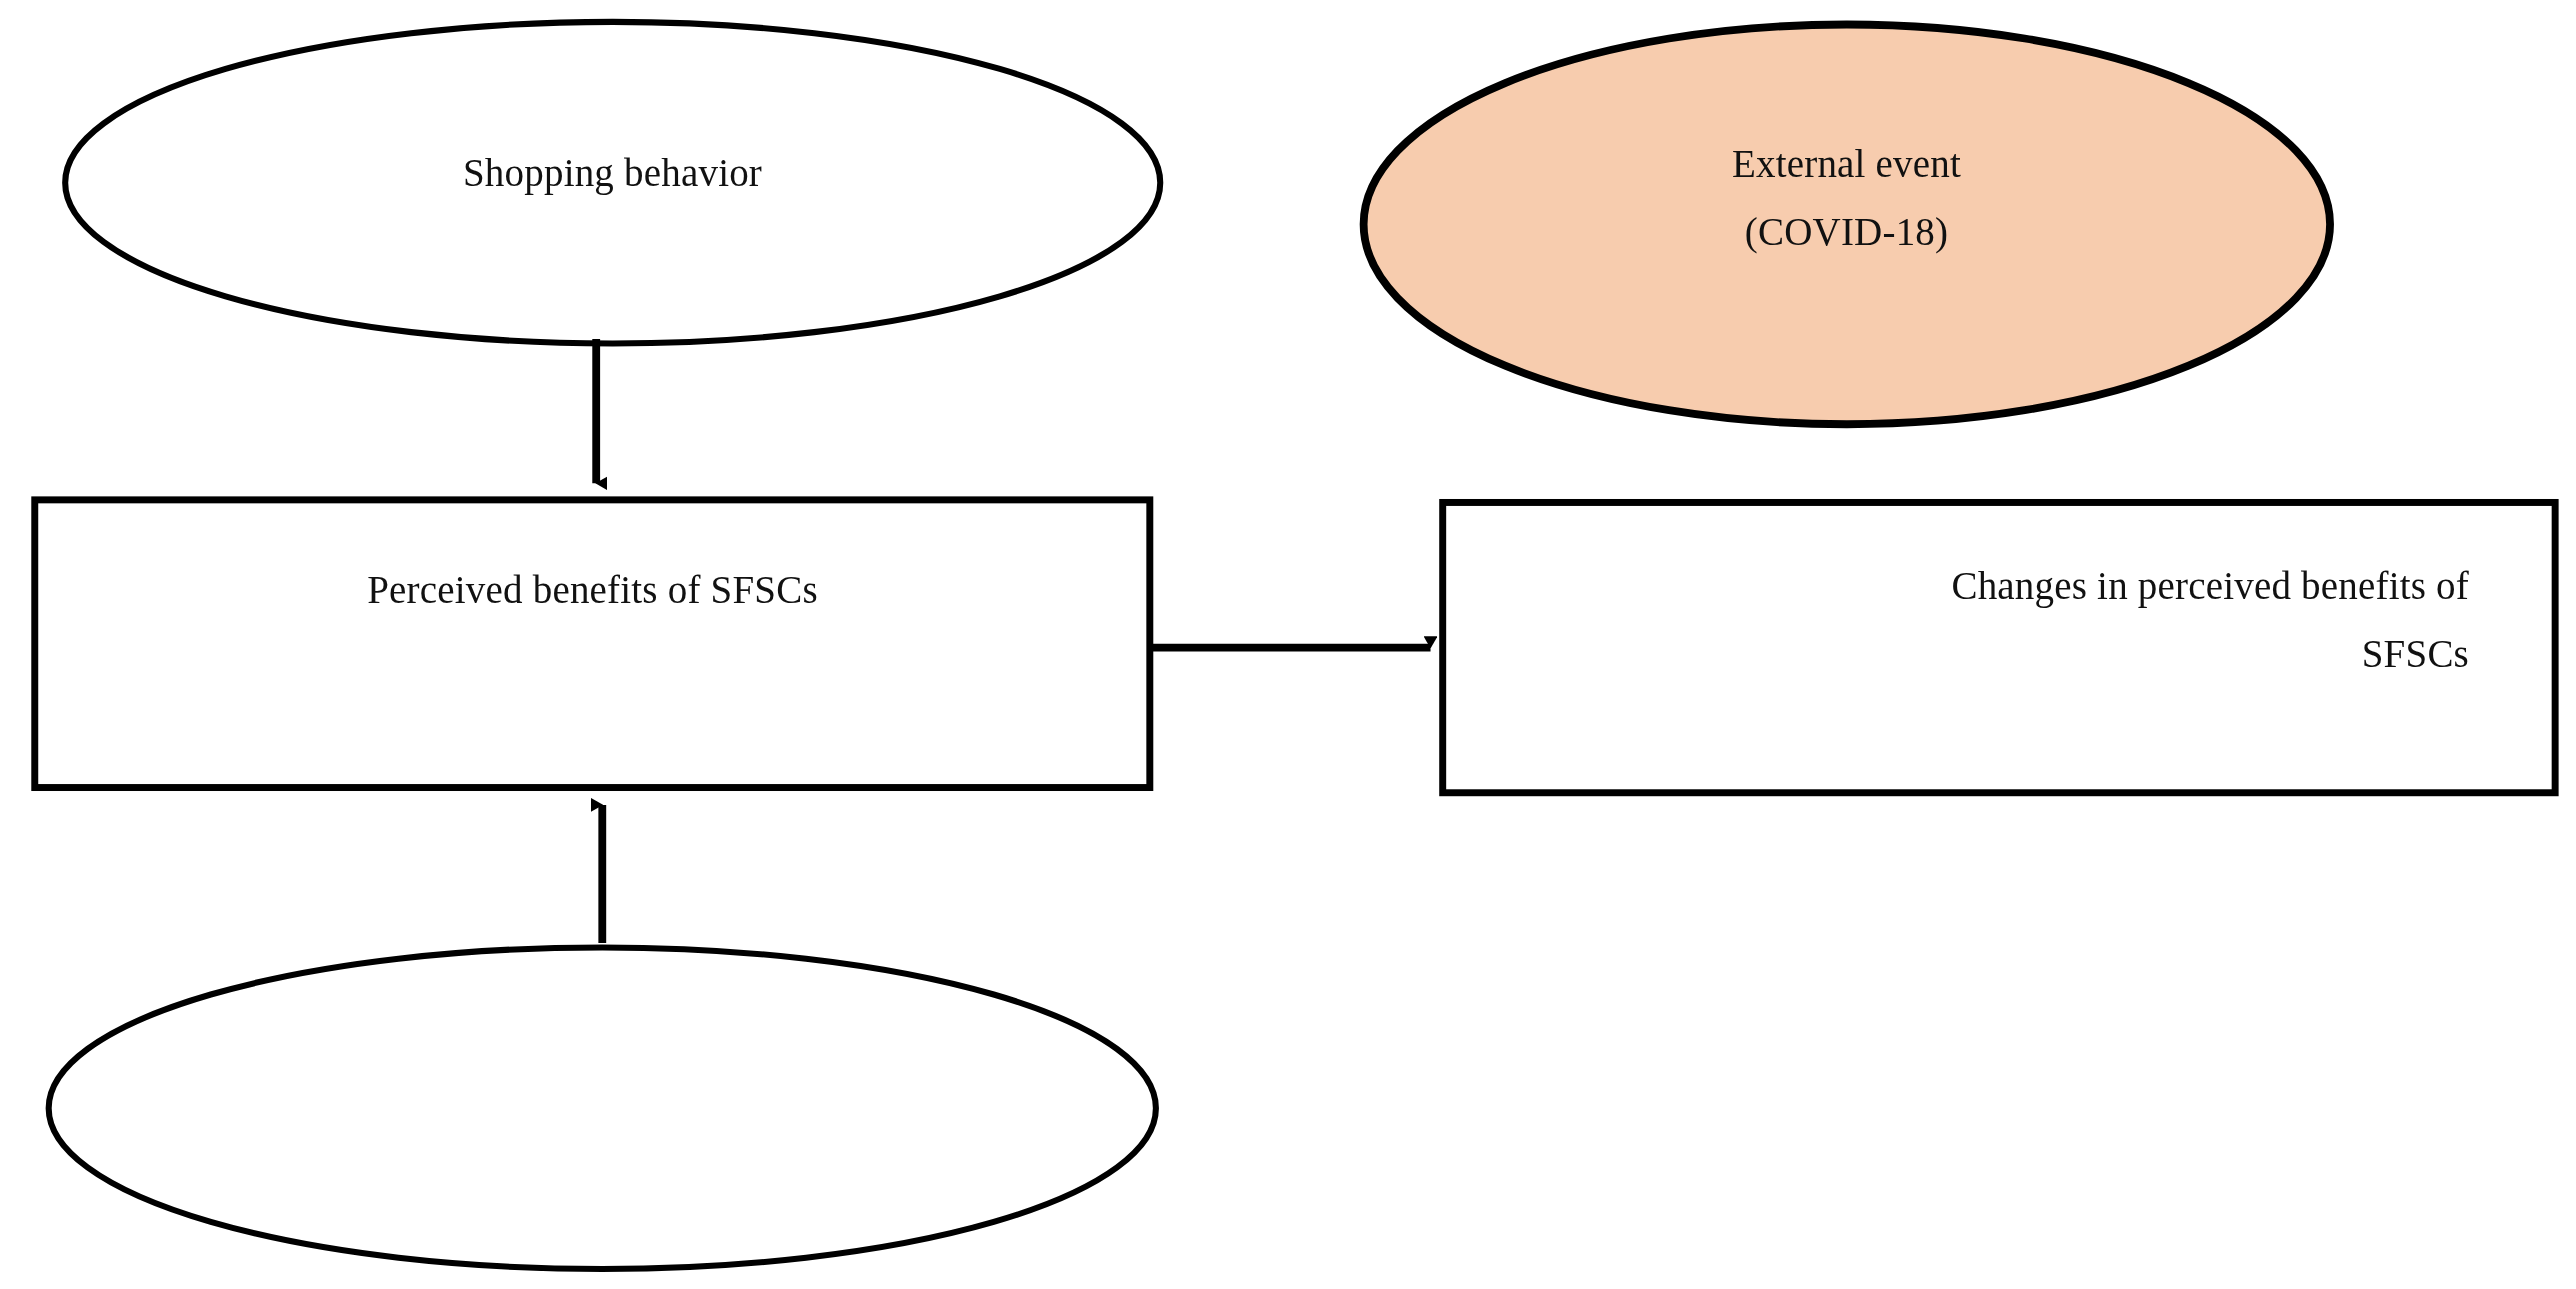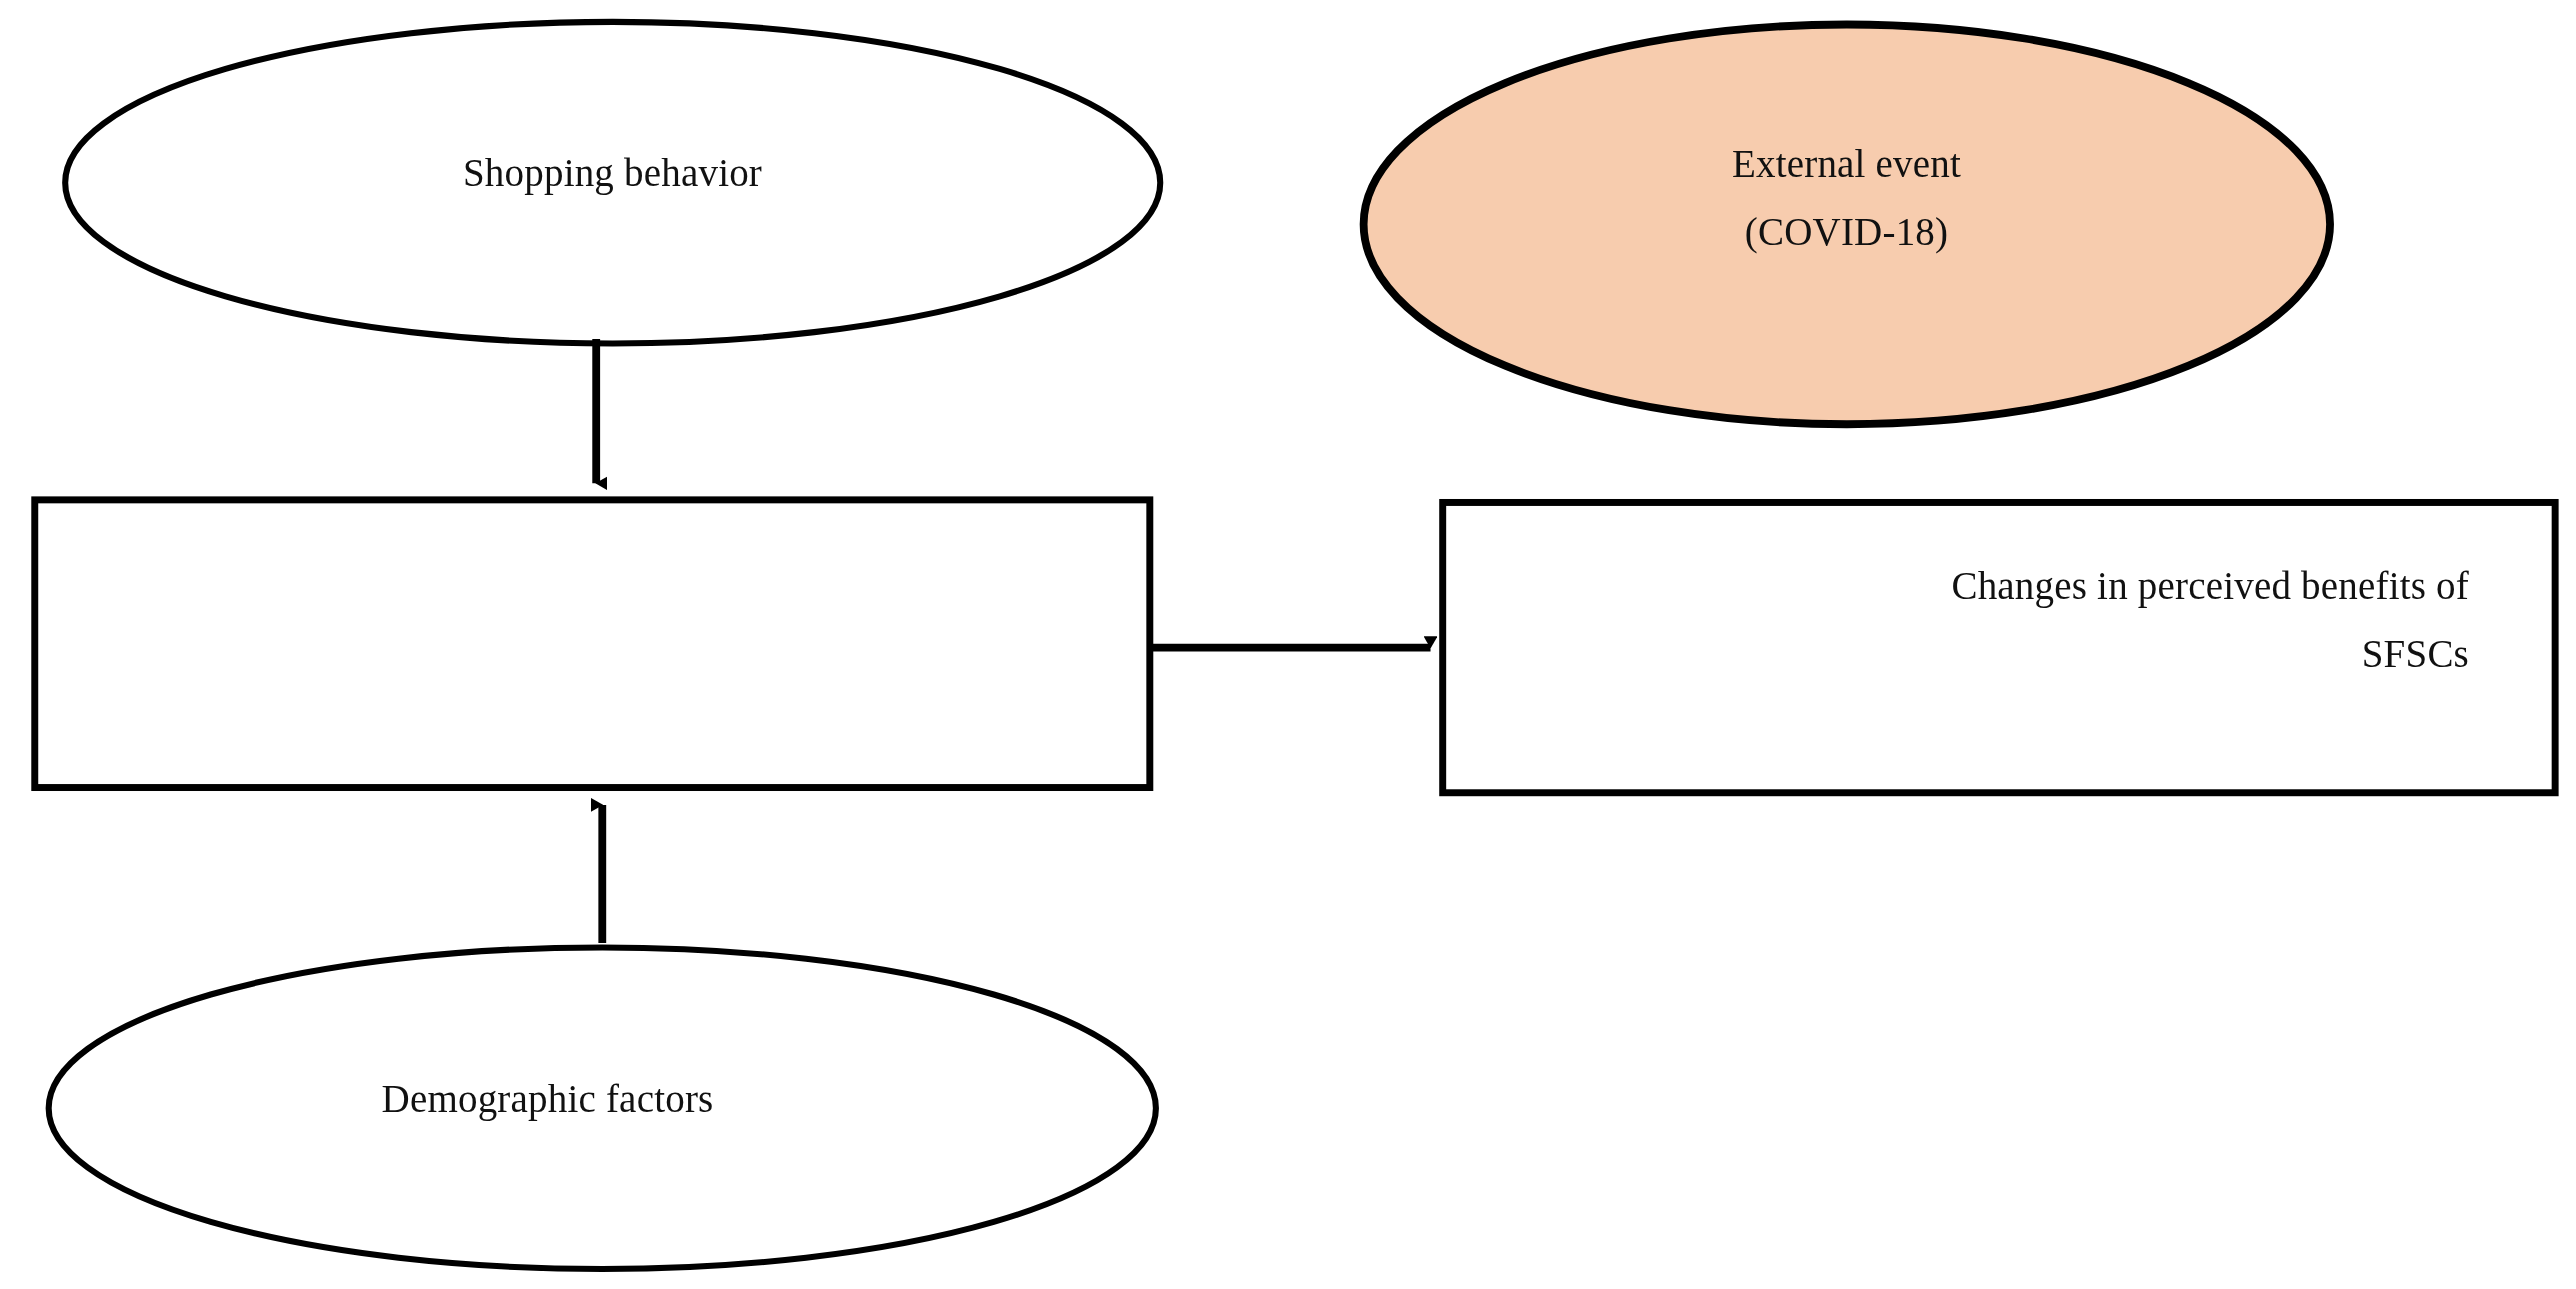--- a/index.html
+++ b/index.html
@@ -76,6 +76,7 @@
   <div class="node-label" style="left:1499px; top:130px; width:695px;">External event
 (COVID-18)</div>
 
+  <div class="node-label" style="left:119px; top:556px; width:947px;">Perceived benefits of SFSCs</div>
 
   <div class="node-label" style="left:1530px; top:552px; width:939px;text-align:right;">Changes in perceived benefits of
 SFSCs</div>

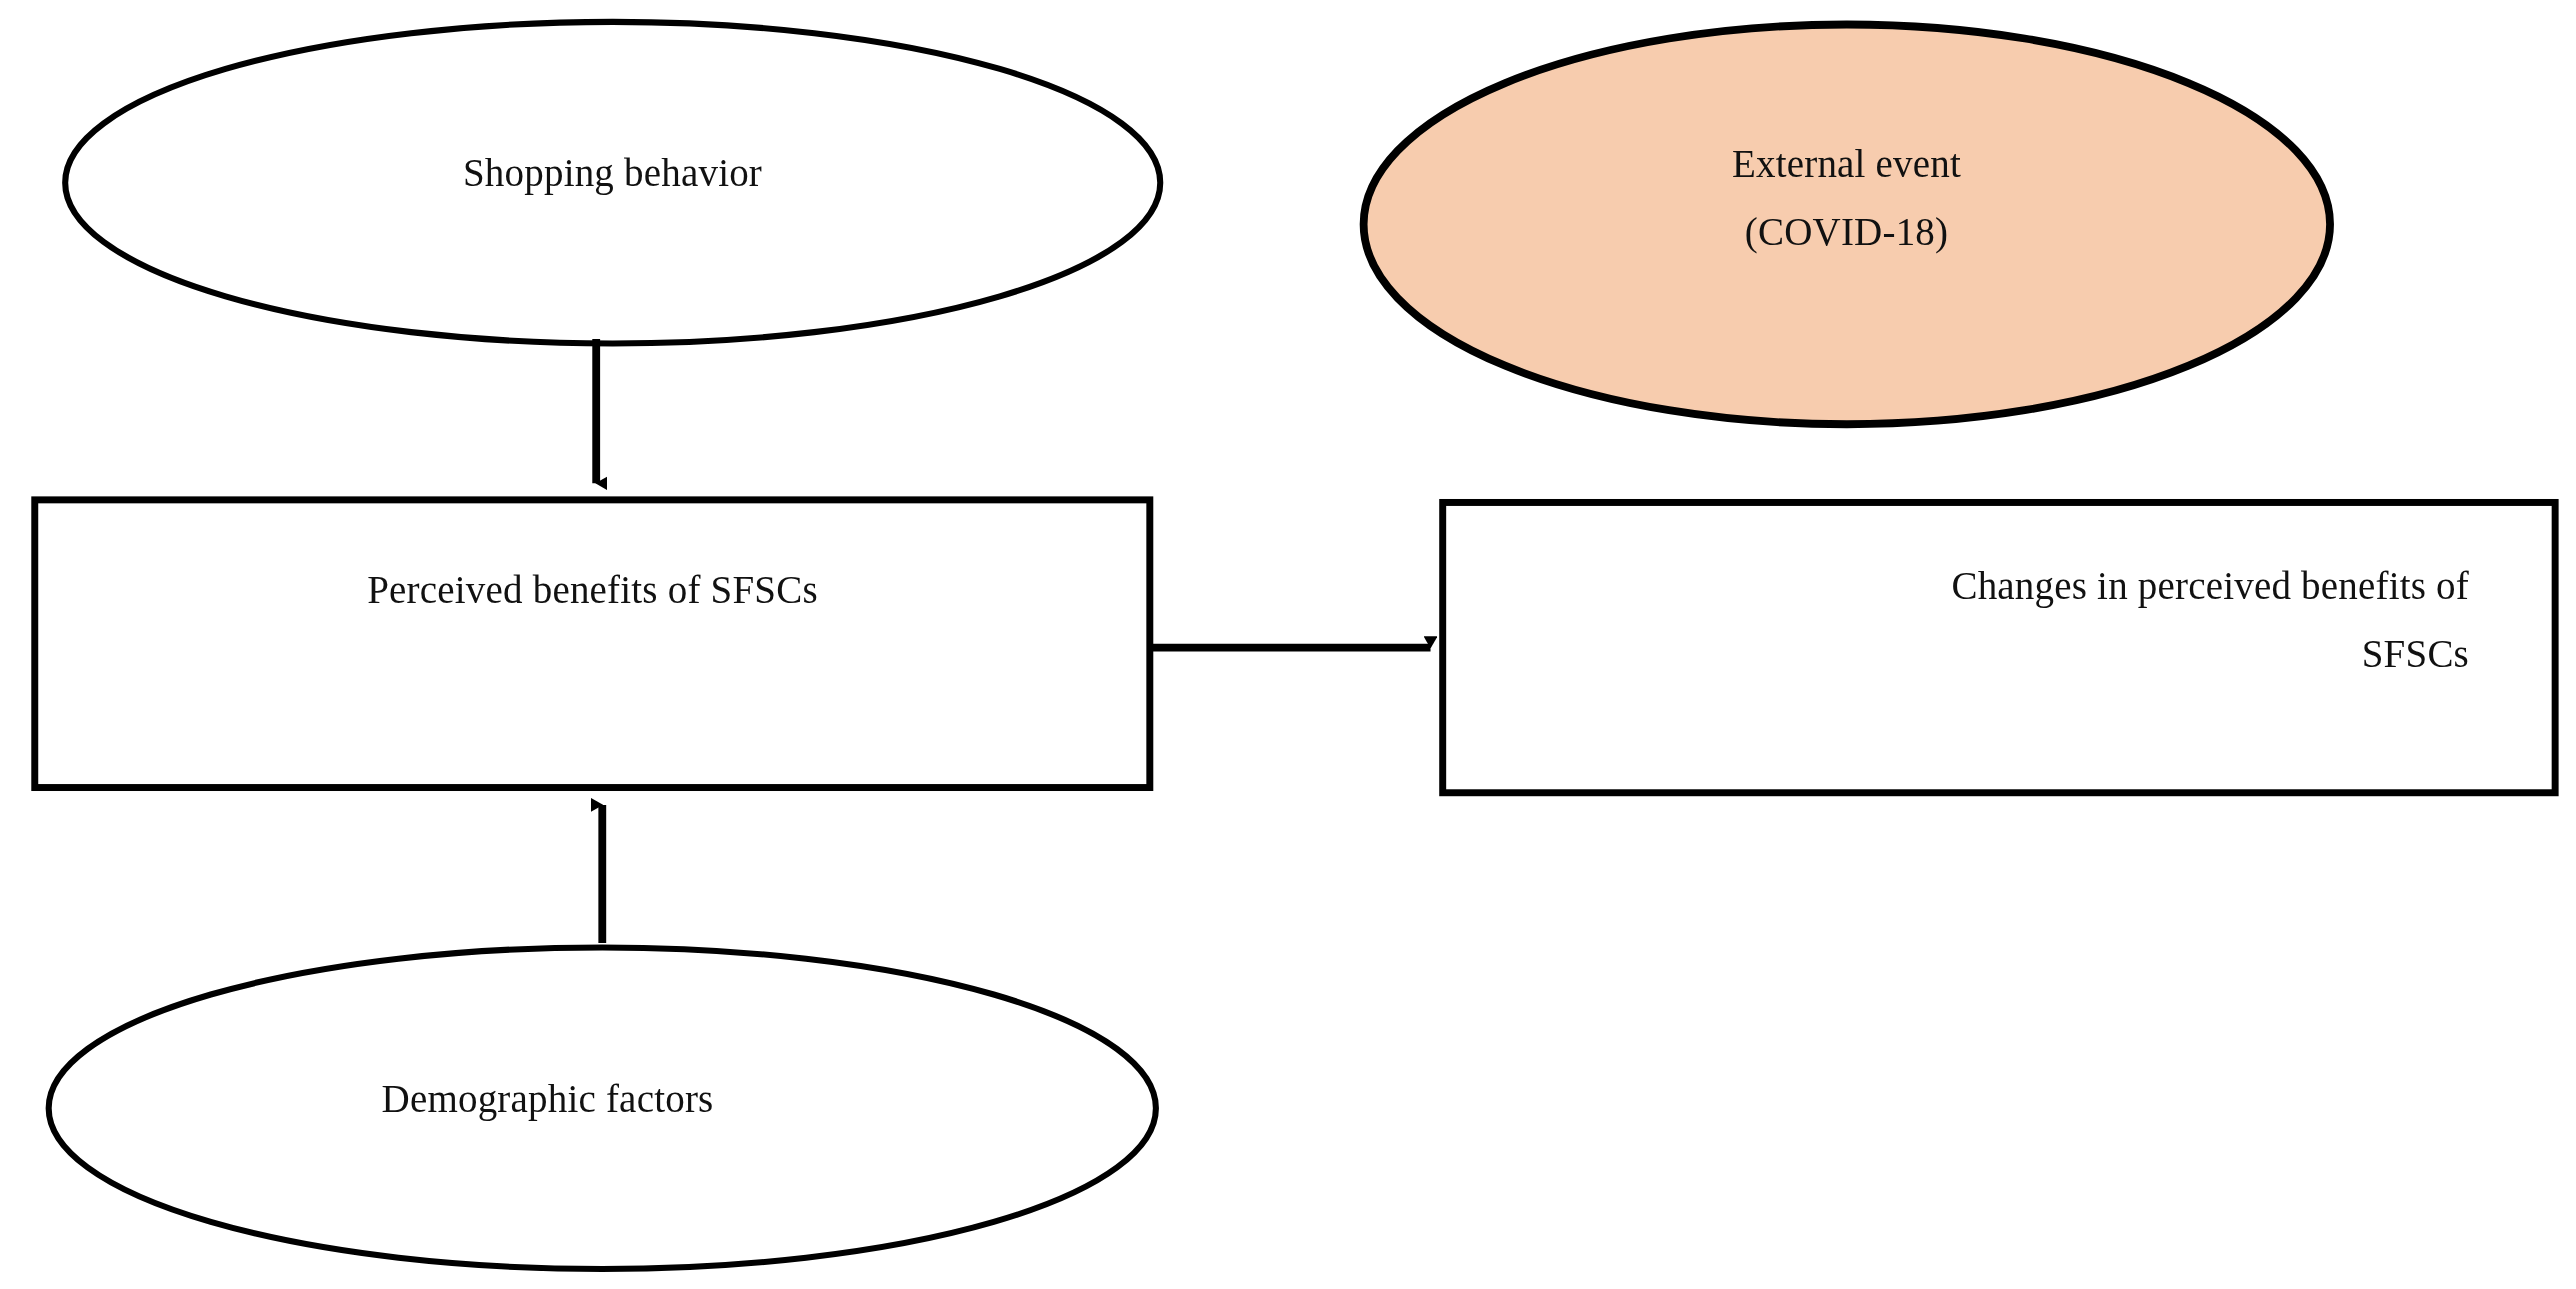--- a/index.html
+++ b/index.html
@@ -81,7 +81,6 @@
   <div class="node-label" style="left:1530px; top:552px; width:939px;text-align:right;">Changes in perceived benefits of
 SFSCs</div>
 
-  <div class="node-label" style="left:165px; top:1065px; width:765px;">Demographic factors</div>
 
 </div>
 

